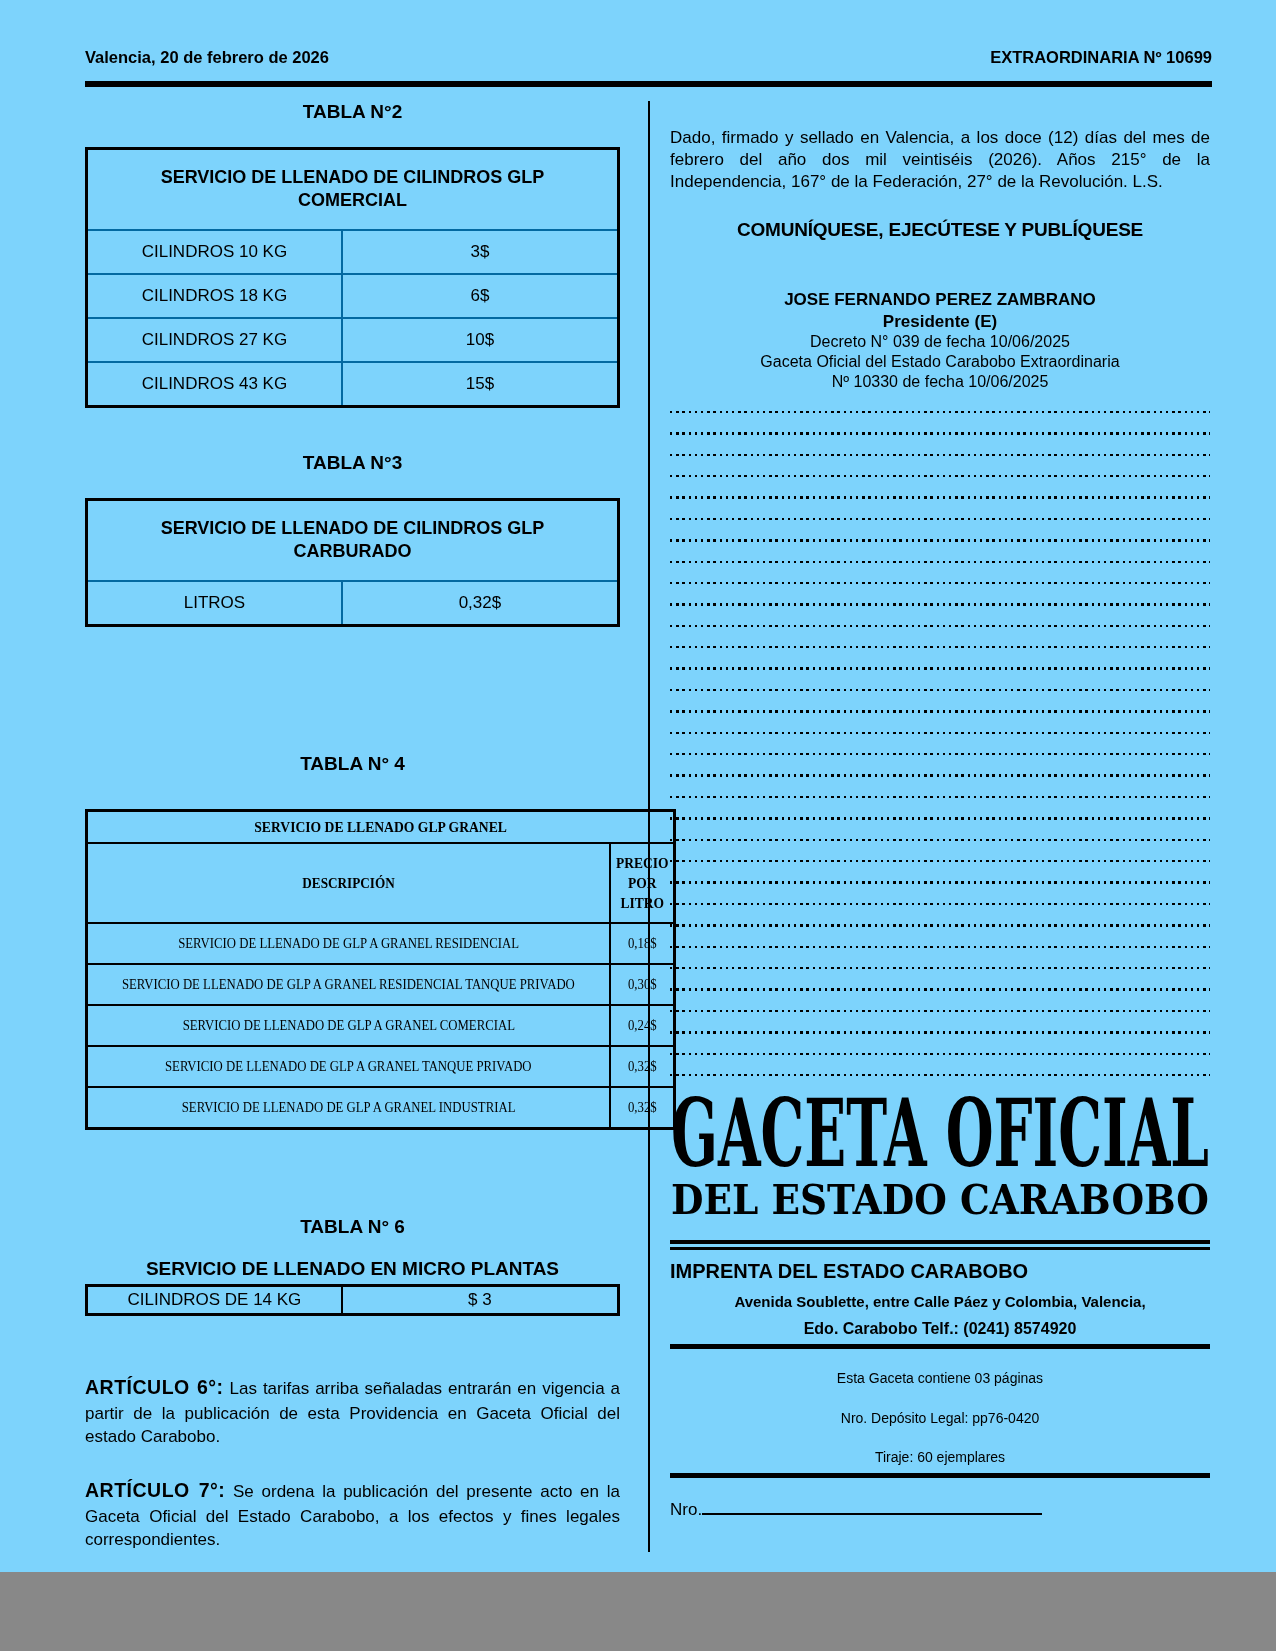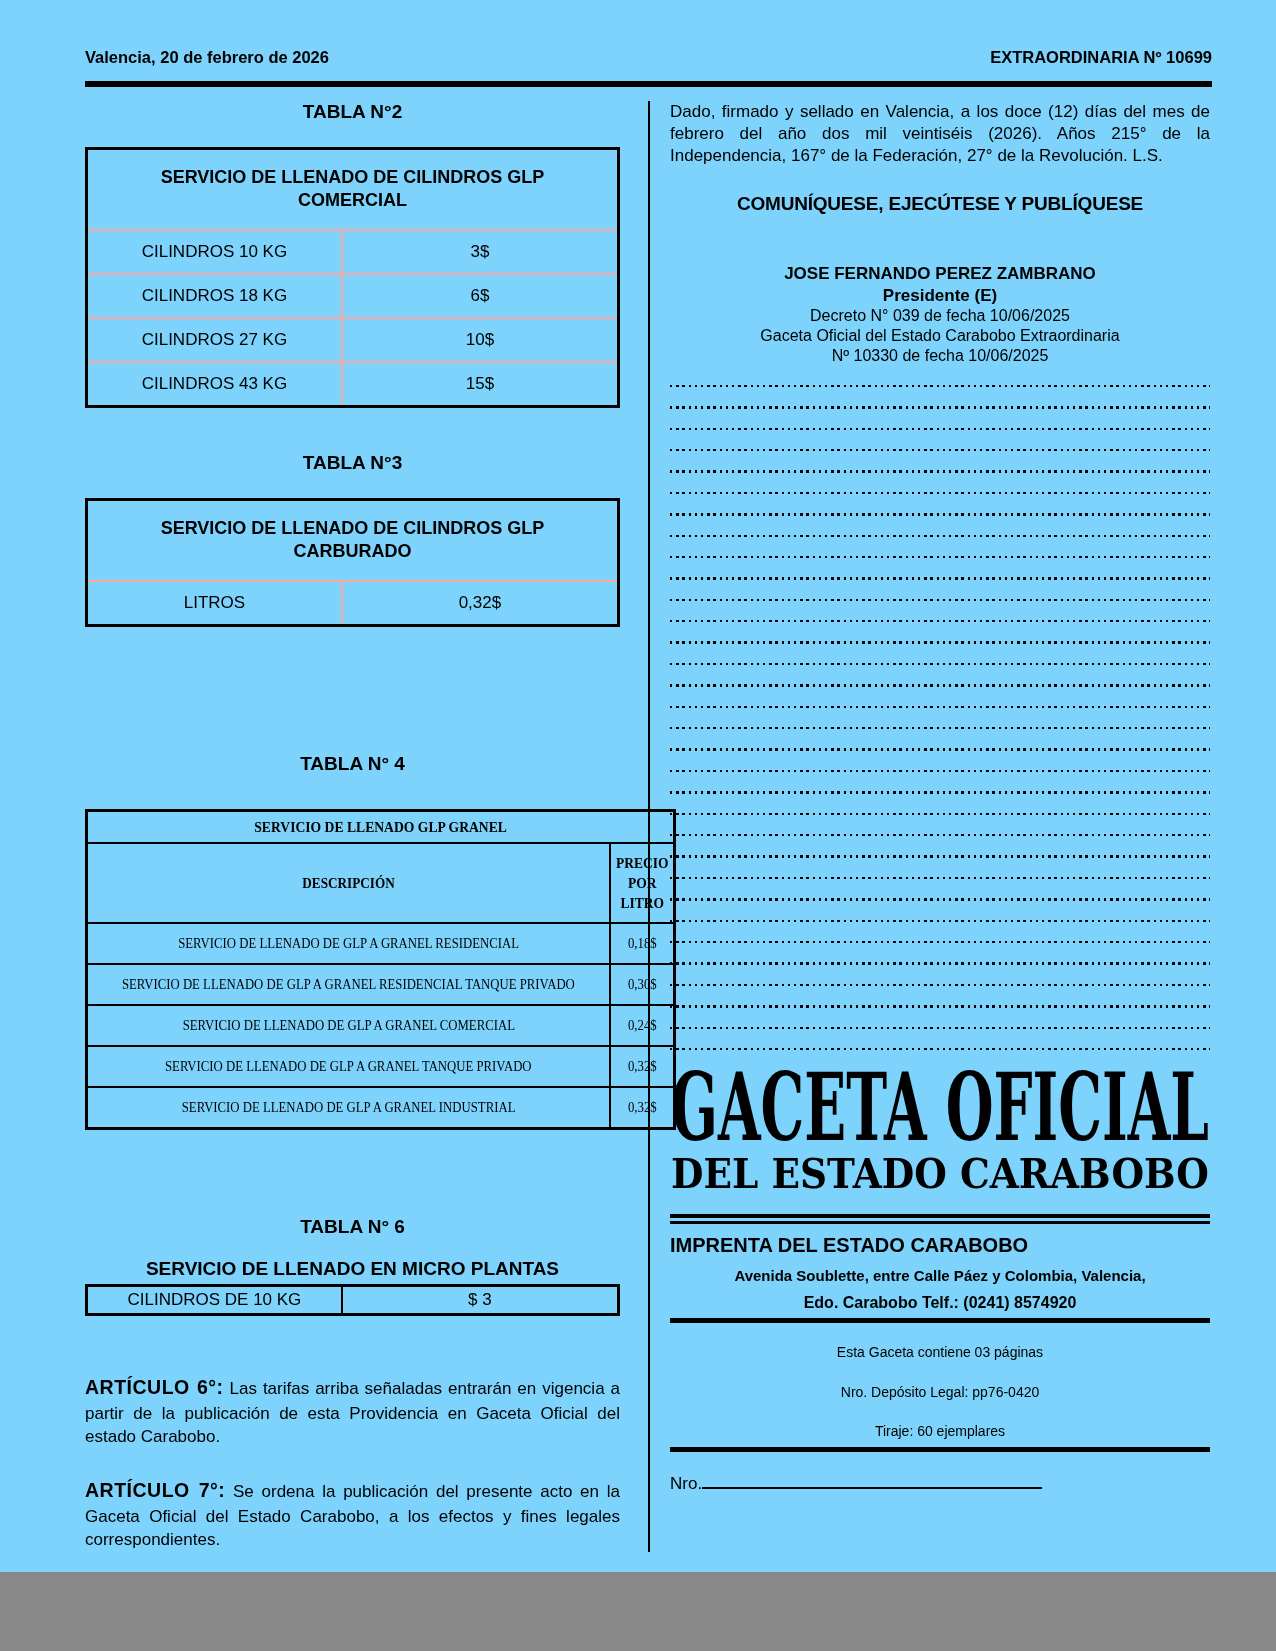--- a/index.html
+++ b/index.html
@@ -49,7 +49,7 @@
   .articulo + .articulo { margin-top:28px; }
   .articulo .art-label { font-weight:bold; font-size:19.5px; letter-spacing:.5px; }
   
-  .dado { font-size:17px; line-height:1.3; text-align:justify; }
+  .dado { margin-top:26px; font-size:17px; line-height:1.3; text-align:justify; }
   .comuniquese { margin-top:26px; font-weight:bold; font-size:19px; letter-spacing:-0.2px;text-align:center; }
   .sig { margin-top:48px; text-align:center; line-height:1.25; }
   .sig .s-name, .sig .s-title { font-weight:bold; font-size:17px; }

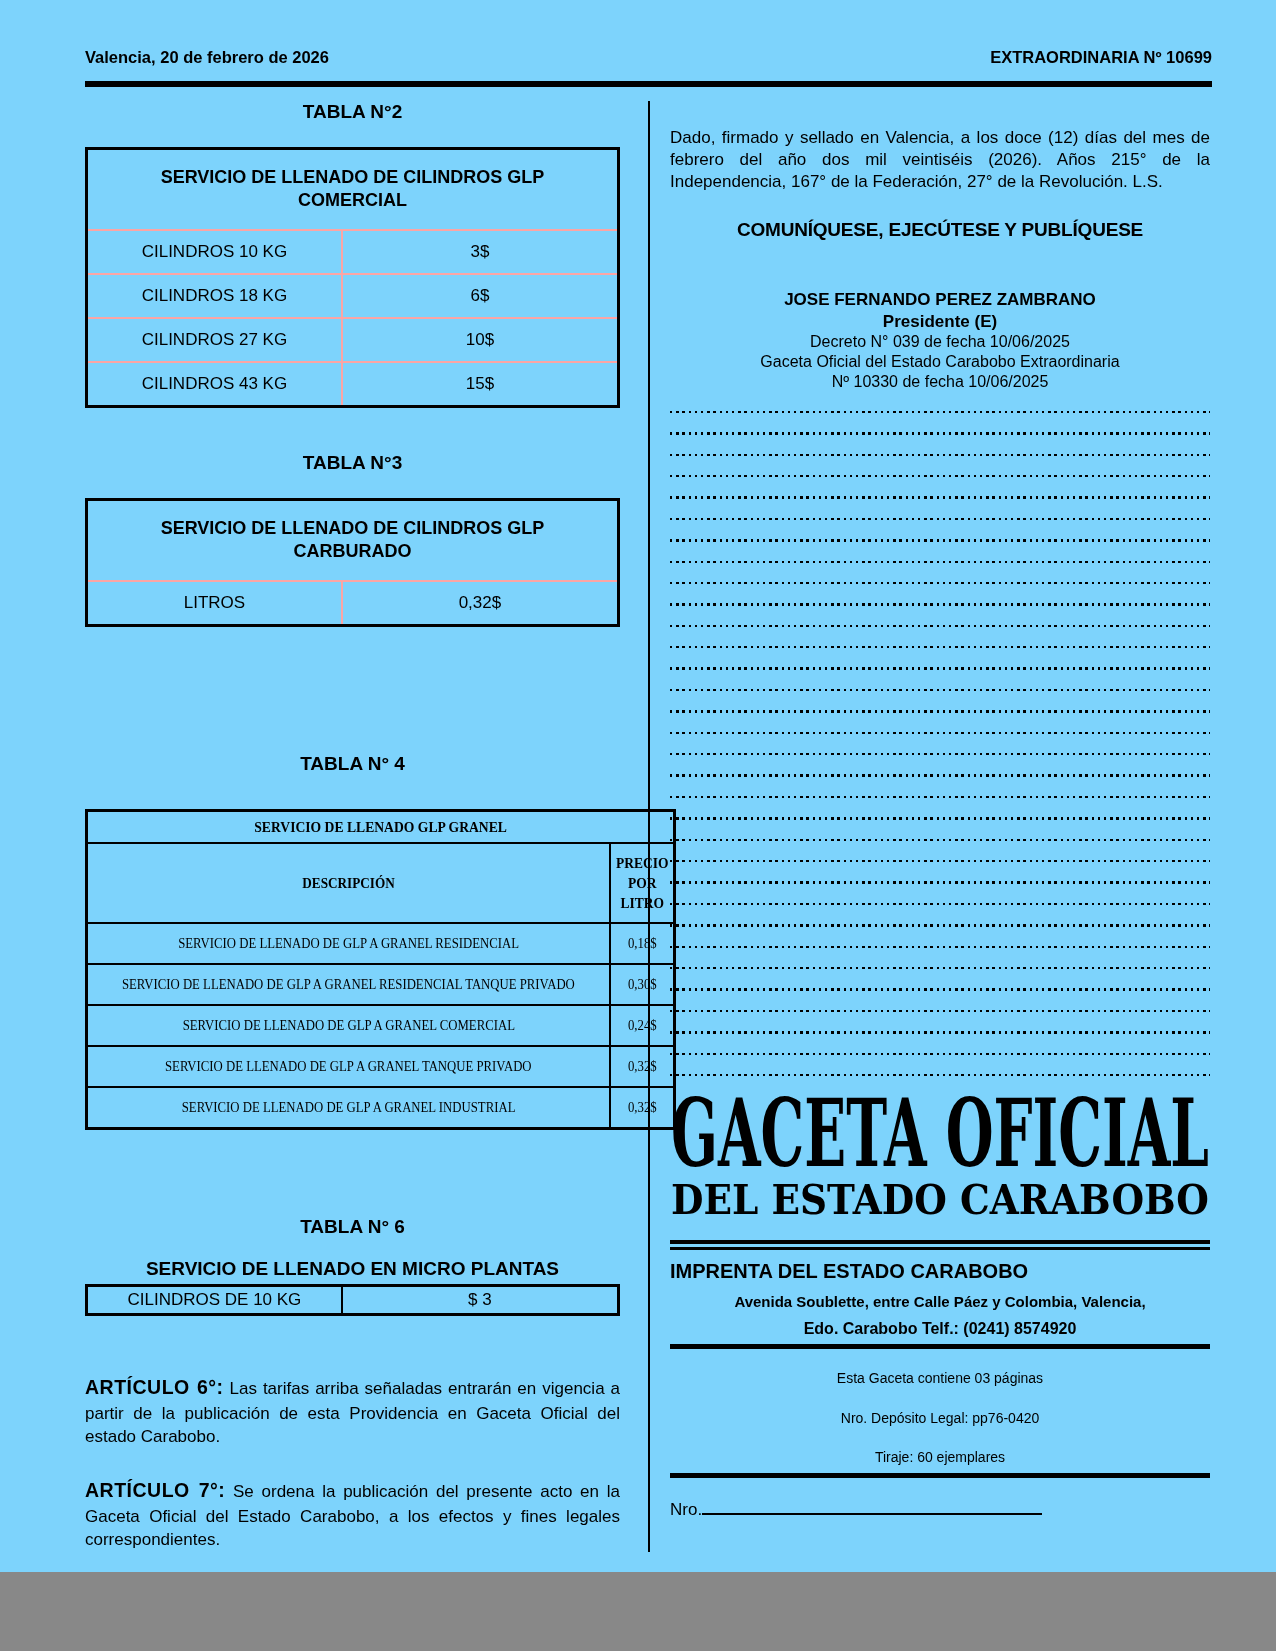--- a/index.html
+++ b/index.html
@@ -25,7 +25,7 @@
   .mt34{margin-top:34px}.mt86{margin-top:86px}
   table { border-collapse:collapse; width:100%; }
   .t-std { border:3px solid #000; }
-  .t-std td, .t-std th { border:2px solid #fca5a5; text-align:center; vertical-align:middle; }
+  .t-std td, .t-std th { border:2px solid #0369a1; text-align:center; vertical-align:middle; }
   .t-std th { font-size:18px; font-weight:bold; padding:16px 10px; line-height:1.3; }
   .t-std th .wraplim { display:inline-block; max-width:432px; }
   .t-std td { font-size:17px; padding:11px 8px; }

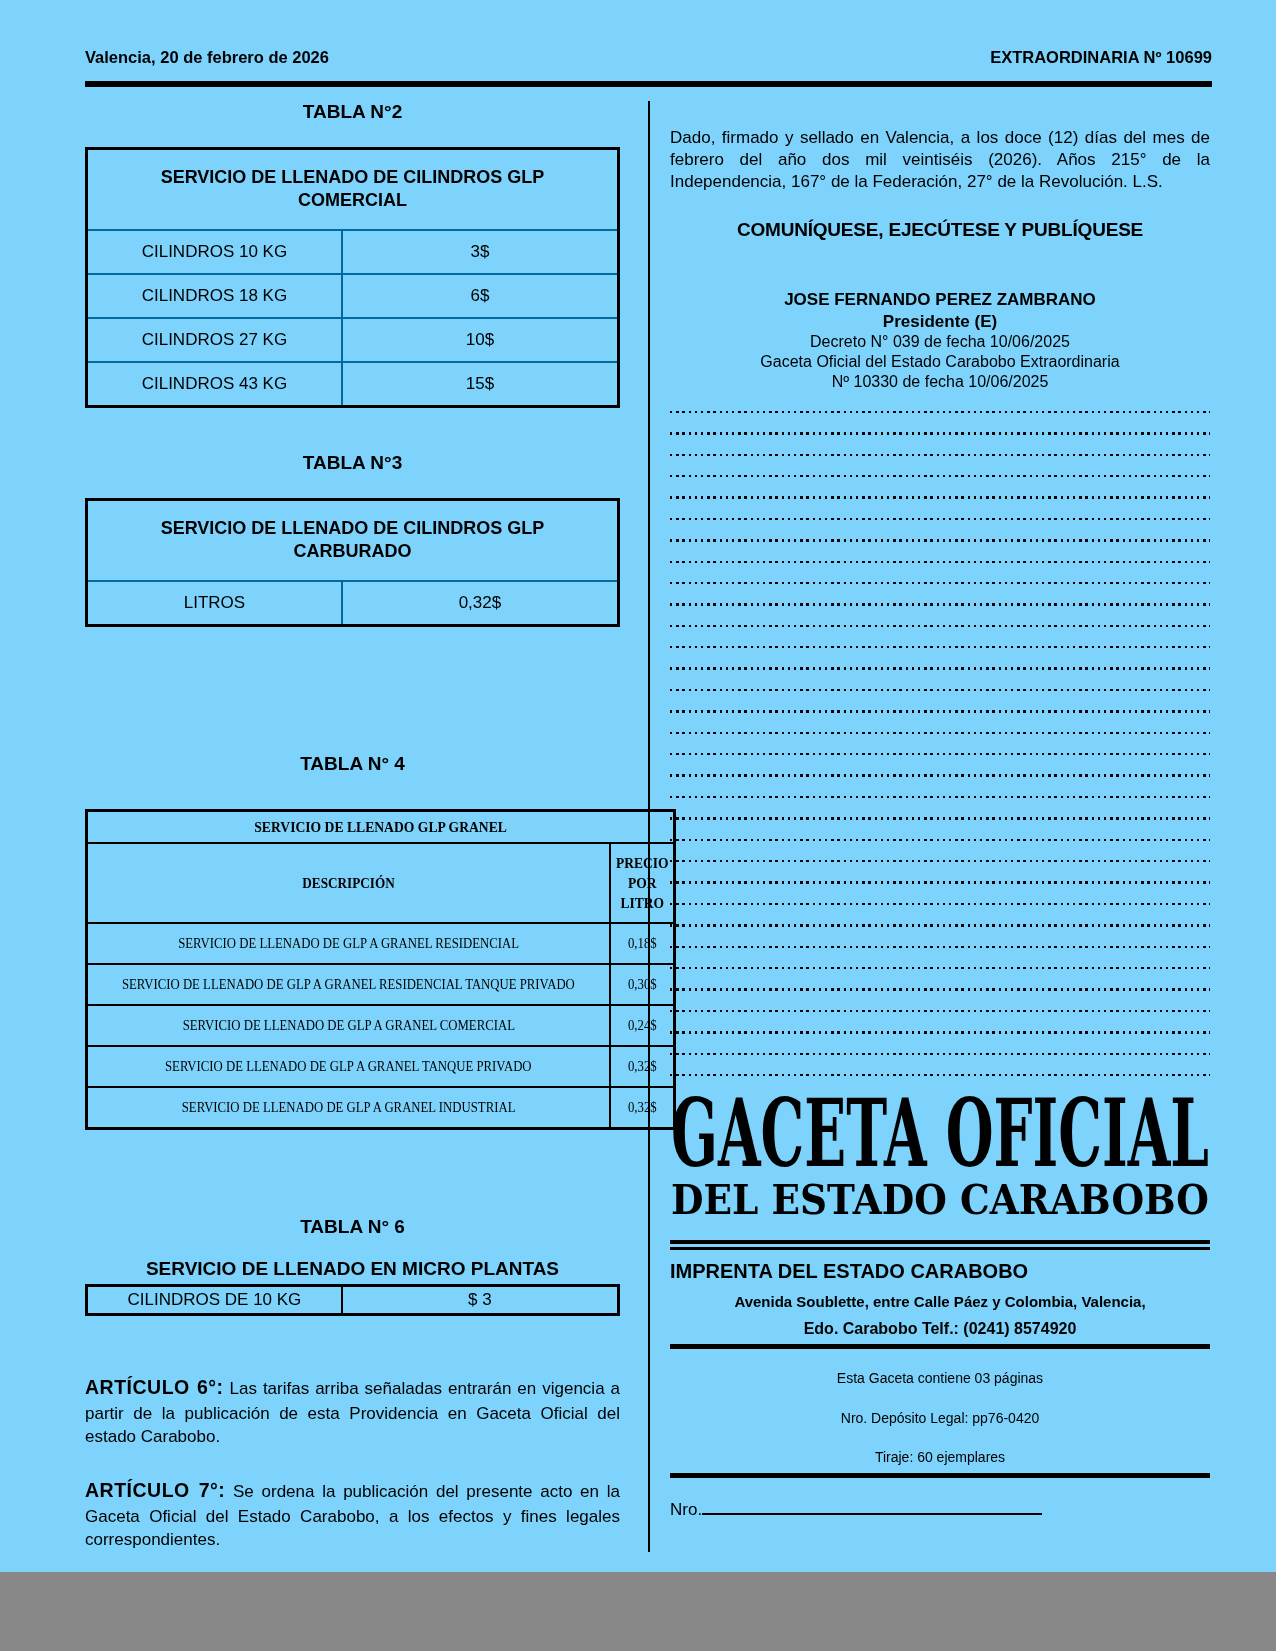--- a/index.html
+++ b/index.html
@@ -171,7 +171,7 @@
       <table class="t-mini">
         <tbody>
             <tr>
-          <td class="c1">CILINDROS DE 10 KG</td>
+          <td class="c1">CILINDROS DE 14 KG</td>
           <td>$ 3</td>
         </tr>
       </tbody>

